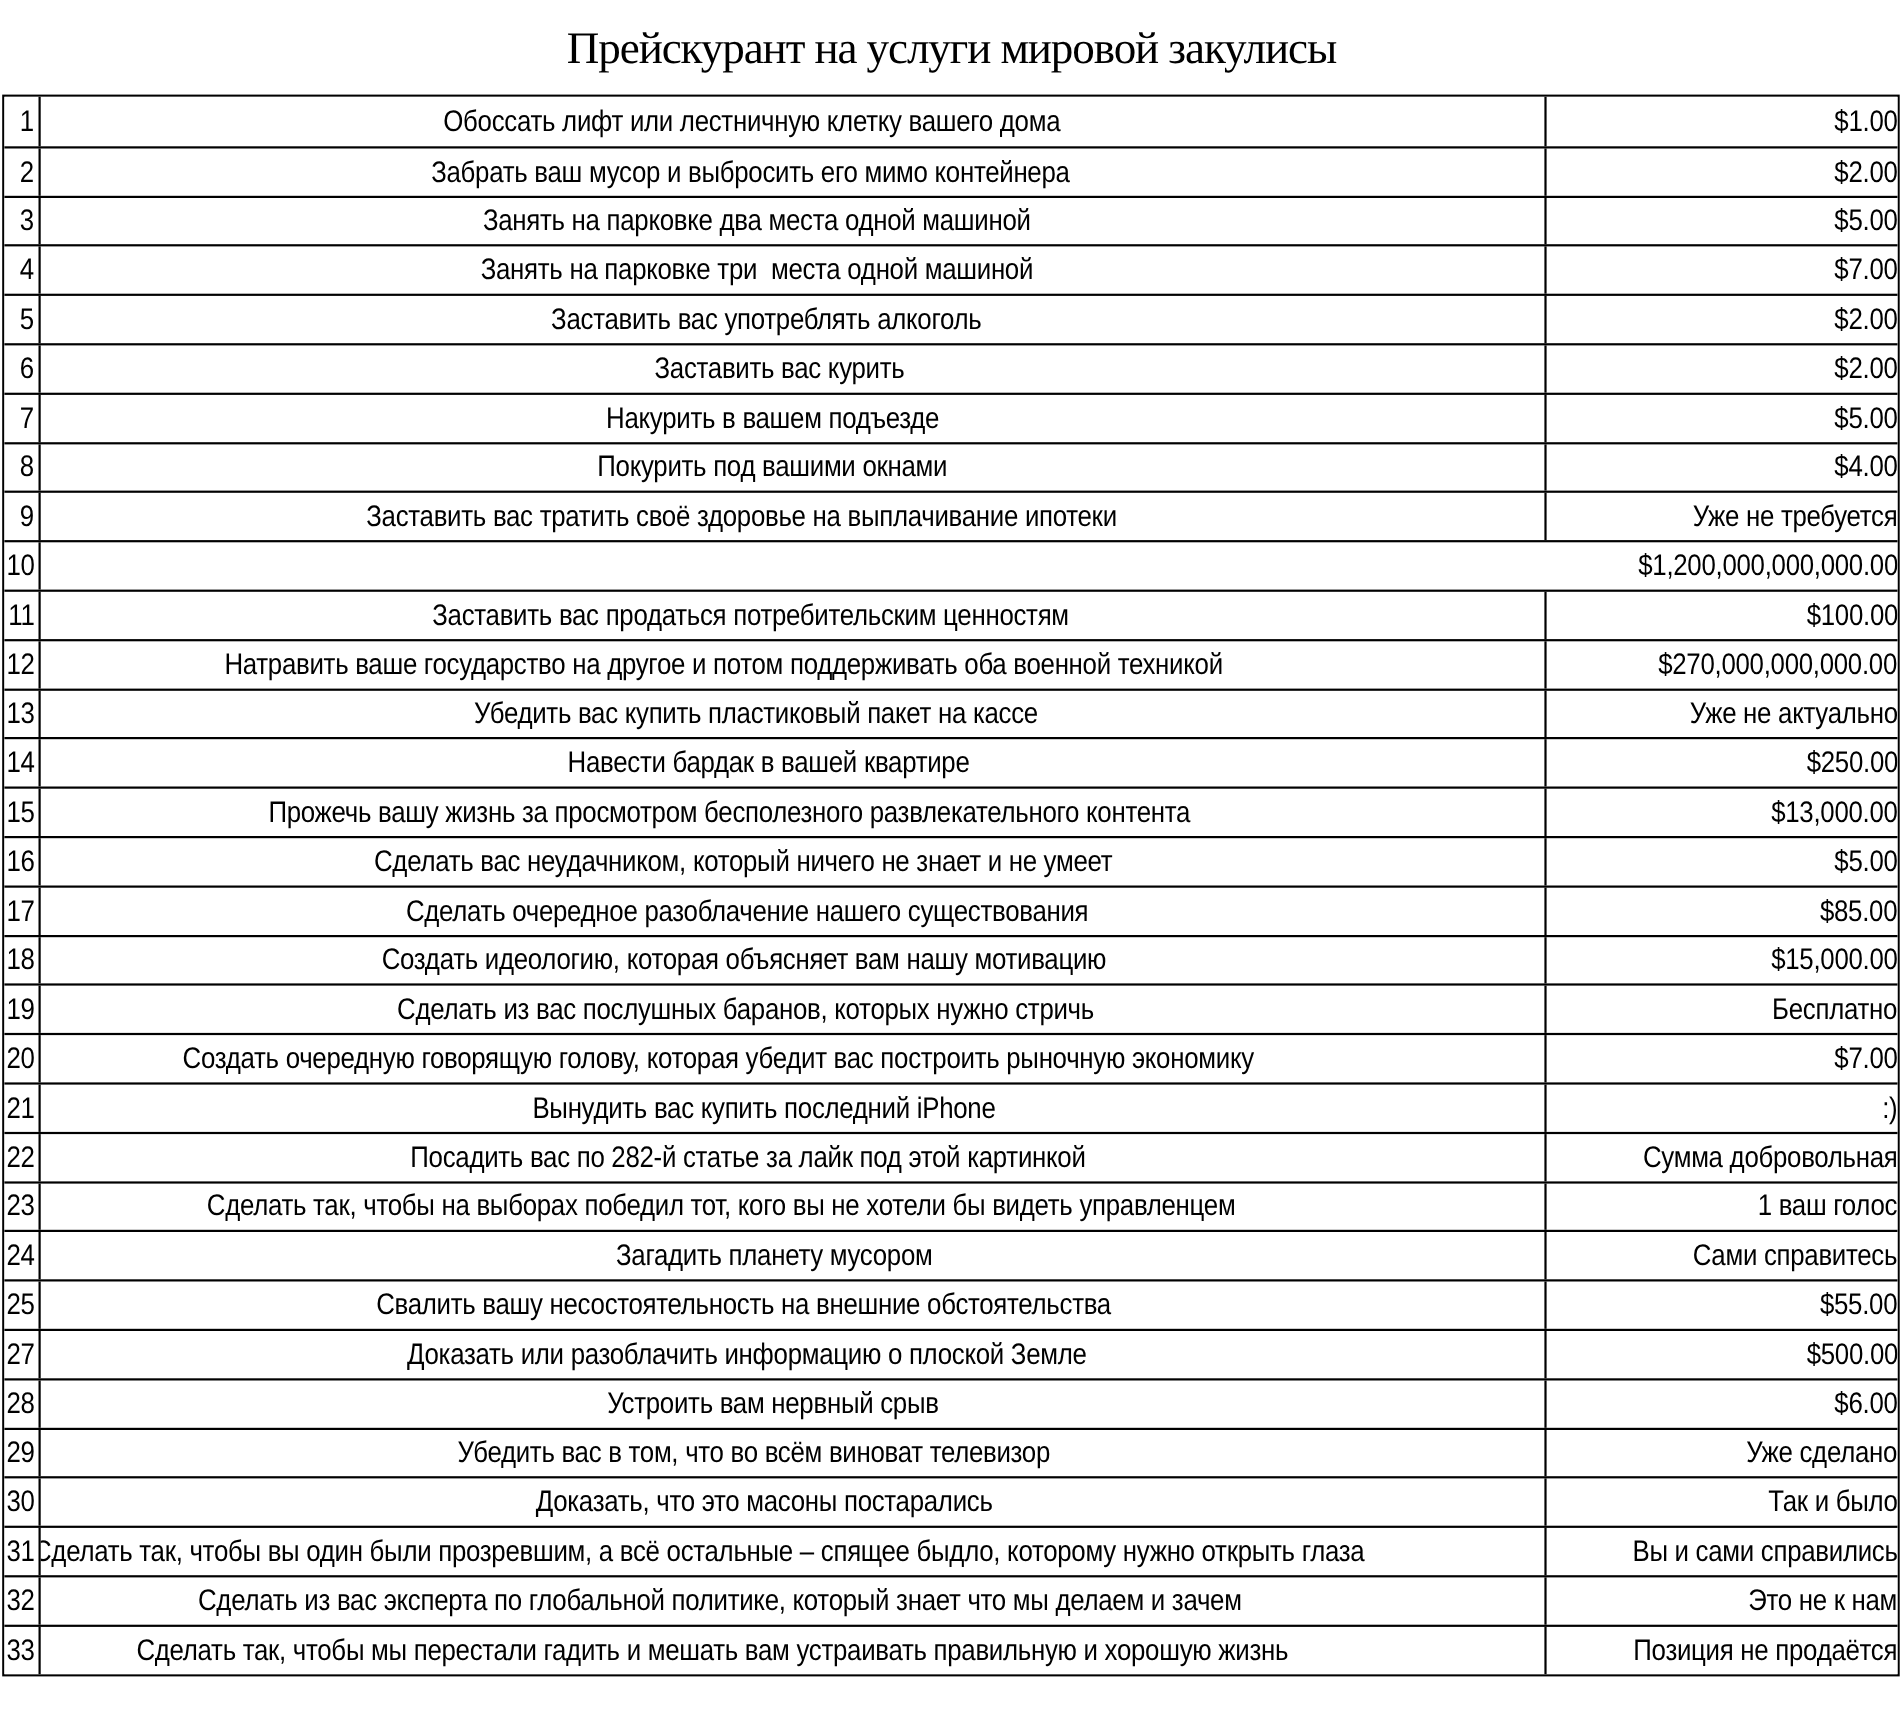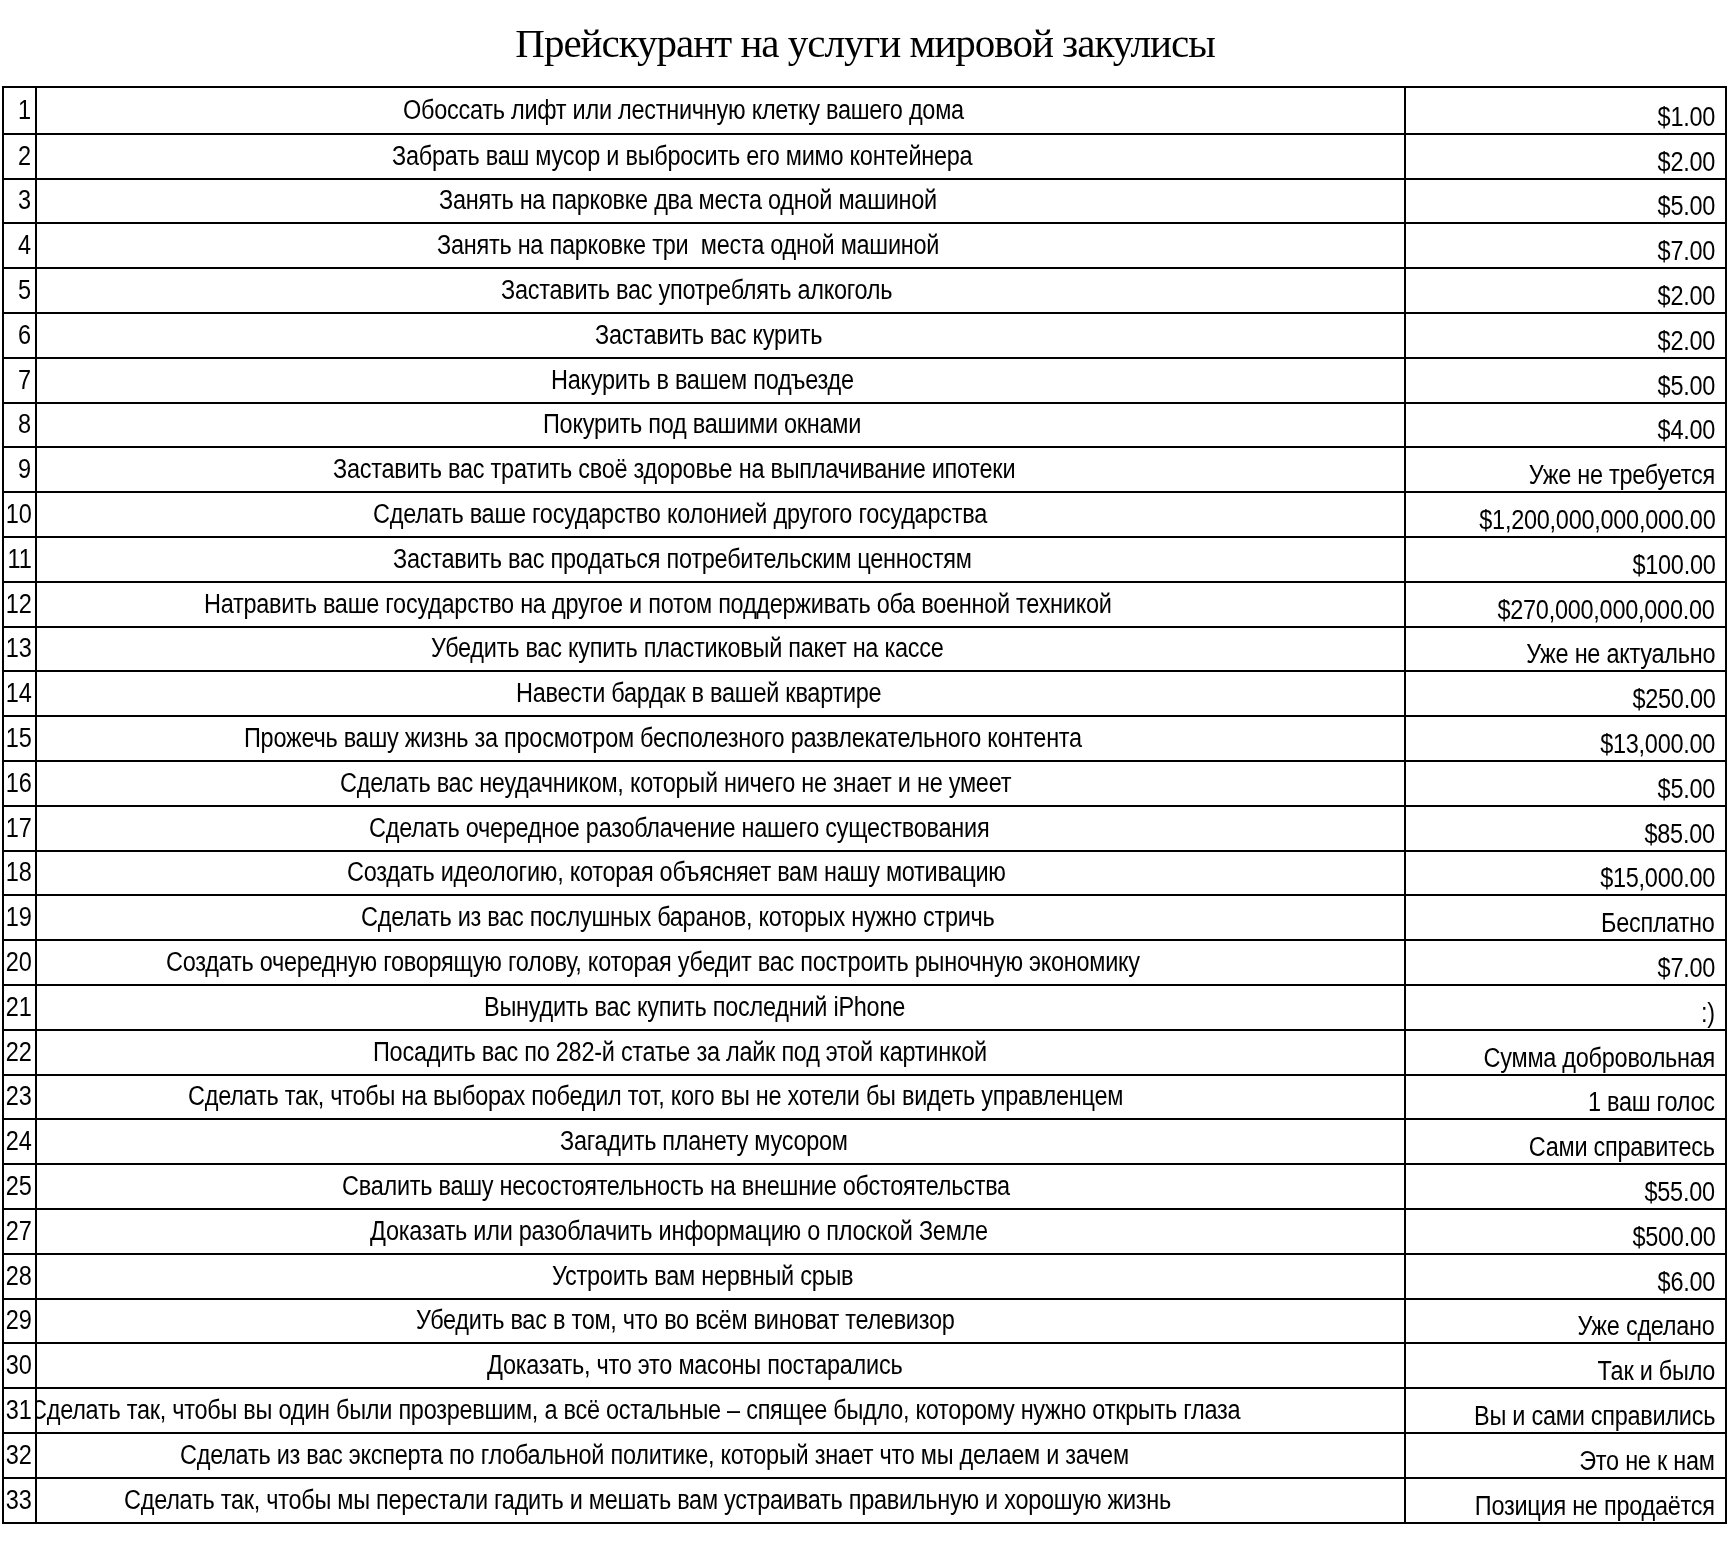--- a/index.html
+++ b/index.html
@@ -71,8 +71,7 @@
   .cell-price {
     flex: 1;
     justify-content: flex-end;
-    padding-right: 10px;
-    align-items: flex-end;
+    padding-right: 0;
   }
   .t {
     display: inline-block;

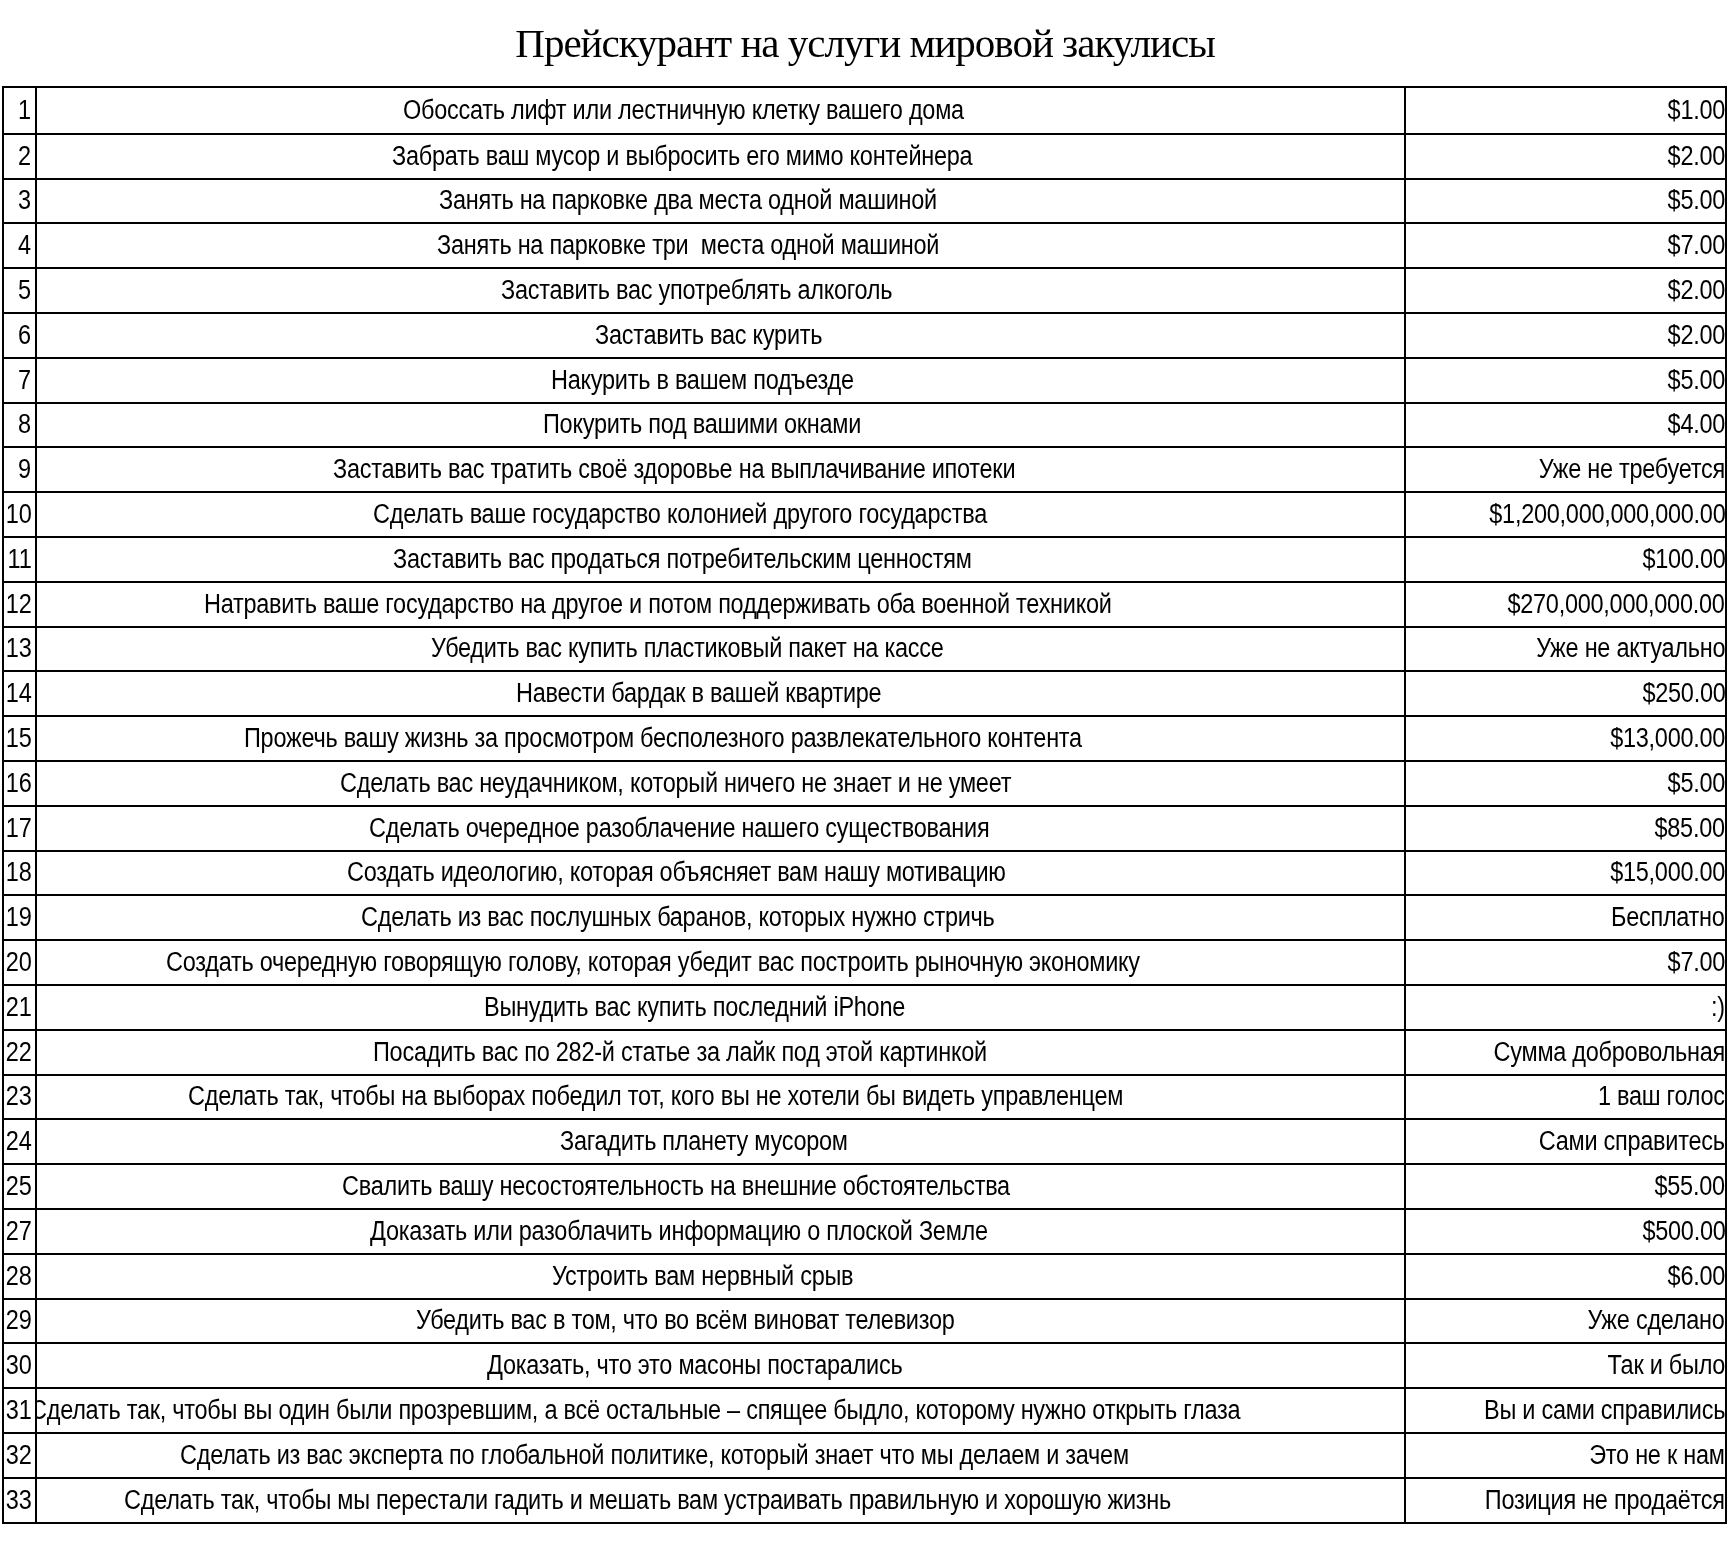--- a/index.html
+++ b/index.html
@@ -201,9 +201,6 @@
     <div class="cell cell-num">
         <span class="t">10</span>
       </div>
-    <div class="cell cell-service">
-        <span class="t">Сделать ваше государство колонией другого государства</span>
-      </div>
     <div class="cell cell-price">
         <span class="t">$1,200,000,000,000.00</span>
       </div>

